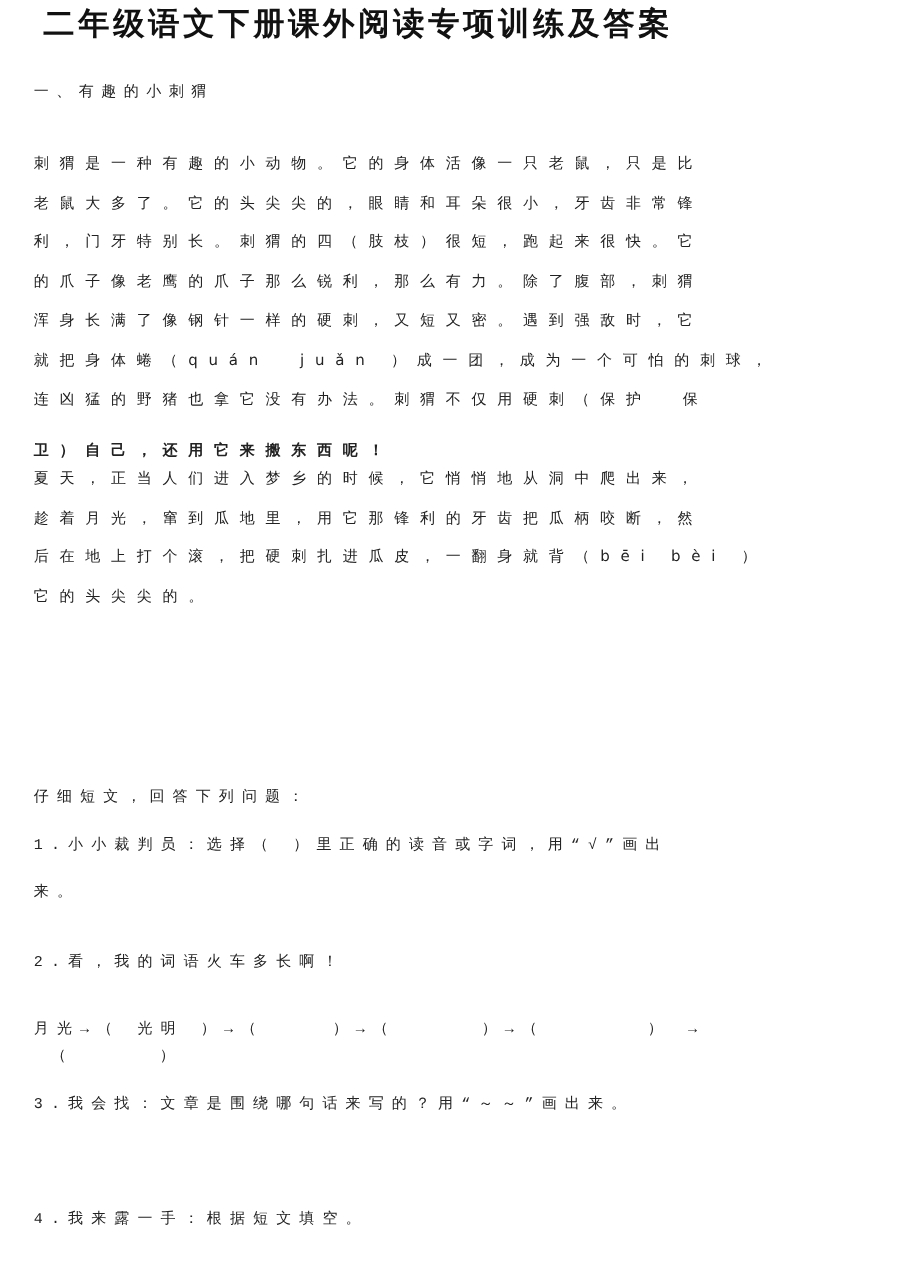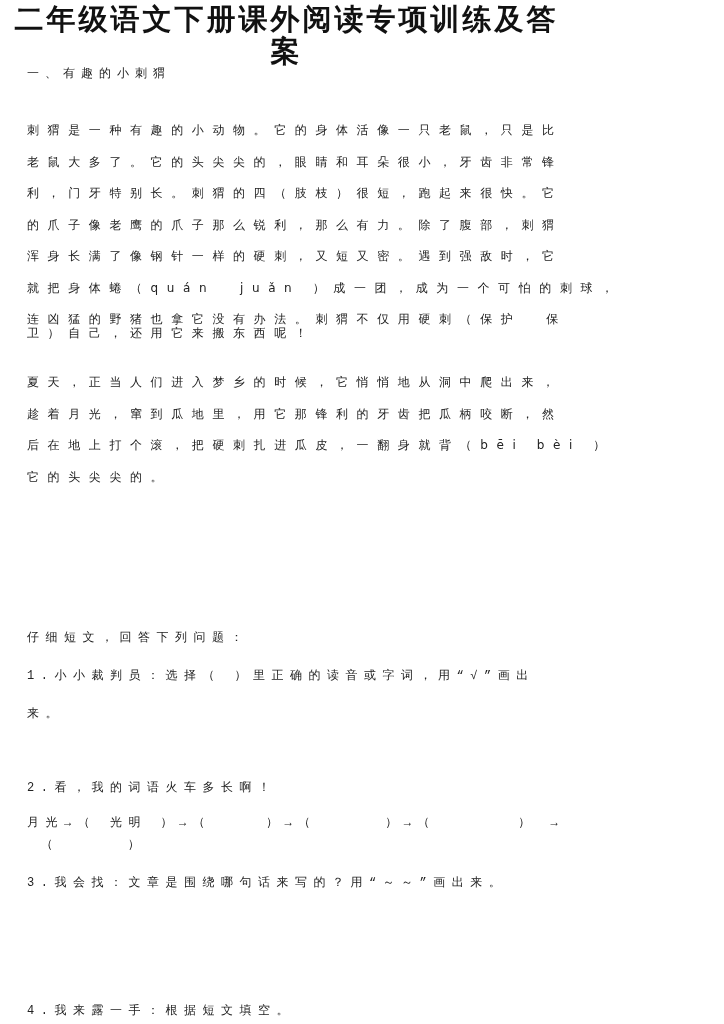--- a/index.html
+++ b/index.html
@@ -10,7 +10,7 @@
   }
   .title {
     position: absolute; left: 0; top: 3px; width: 573px; text-align: center;
-    font-size: 29px; font-weight: bold; letter-spacing: 3px; line-height: 32px;
+    font-size: 25px; font-weight: bold; letter-spacing: 3px; line-height: 32px;
     color: #111;
   }
   .line {

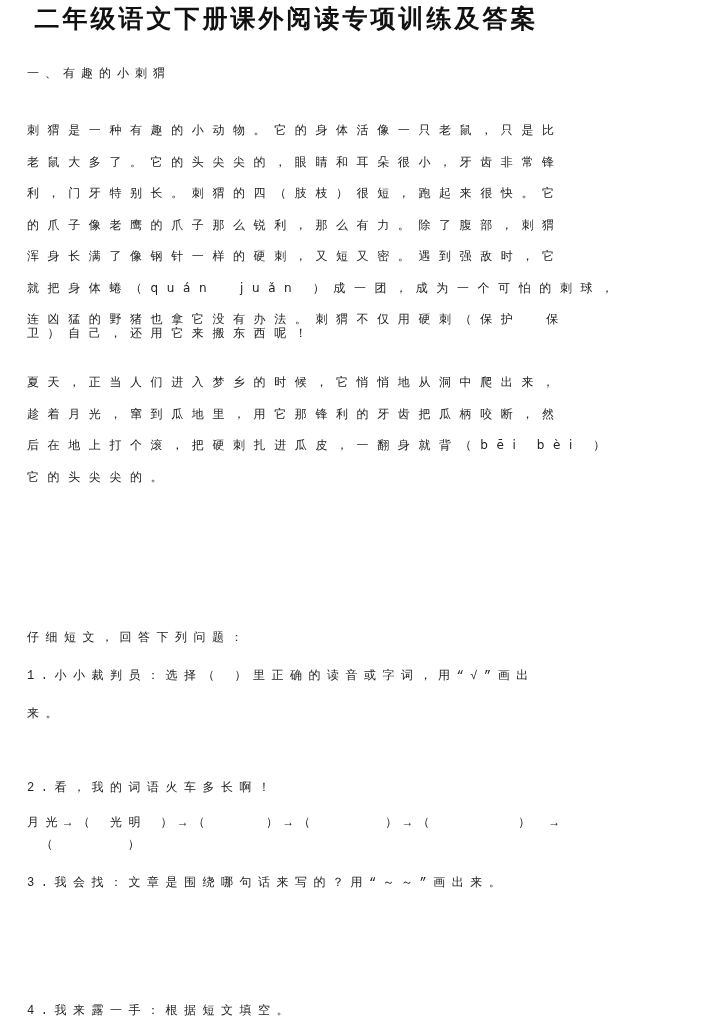--- a/index.html
+++ b/index.html
@@ -37,7 +37,7 @@
     <div class="line" style="top:242px;">浑身长满了像钢针一样的硬刺，又短又密。遇到强敌时，它</div>
     <div class="line" style="top:274px;">就把身体蜷（quán  juǎn ）成一团，成为一个可怕的刺球，</div>
     <div class="line" style="top:305px;">连凶猛的野猪也拿它没有办法。刺猬不仅用硬刺（保护  保</div>
-    <div class="line" style="top:319px;">卫）自己，还用它来搬东西呢！</div>
+    <div class="line" style="top:346px;font-weight:bold;">卫）自己，还用它来搬东西呢！</div>
     <div class="line" style="top:368px;">夏天，正当人们进入梦乡的时候，它悄悄地从洞中爬出来，</div>
     <div class="line" style="top:400px;">趁着月光，窜到瓜地里，用它那锋利的牙齿把瓜柄咬断，然</div>
     <div class="line" style="top:431px;">后在地上打个滚，把硬刺扎进瓜皮，一翻身就背（bēi bèi ）</div>

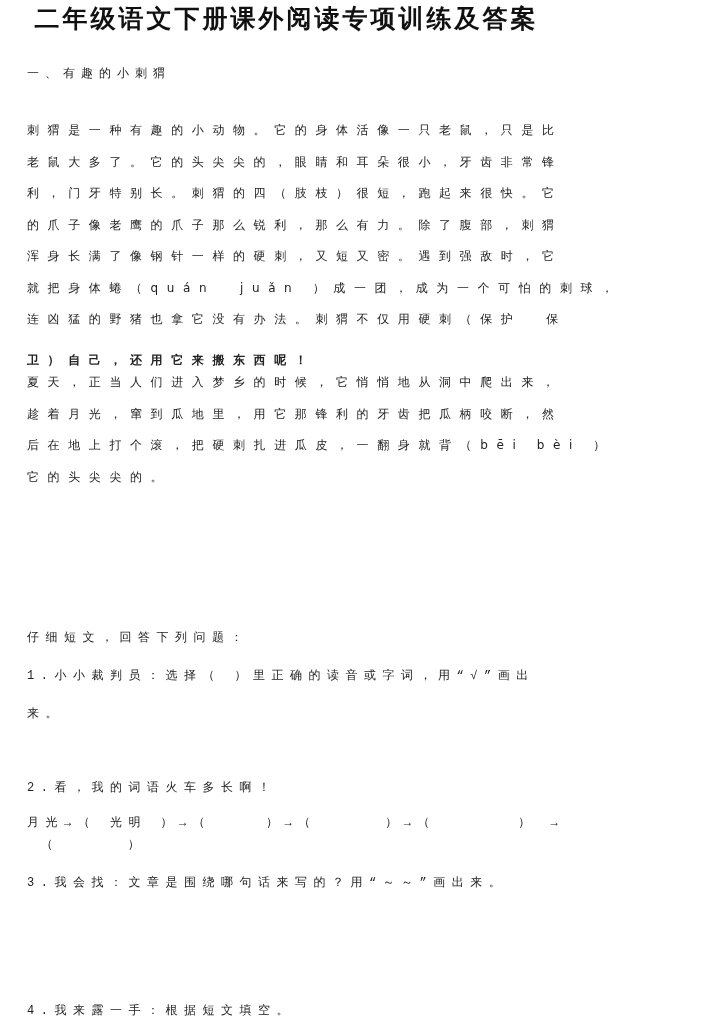--- a/index.html
+++ b/index.html
@@ -52,7 +52,7 @@
   </div>
 
   <div>
-    <div class="line q" style="top:756px;margin-top:18px;">2.看，我的词语火车多长啊！</div>
+    <div class="line q" style="top:756px;">2.看，我的词语火车多长啊！</div>
     <div class="line q" style="top:809px;">月光→（ 光明 ）→（    ）→（     ）→（      ） →</div>
     <div class="line q" style="top:831px;"> （     ）</div>
   </div>

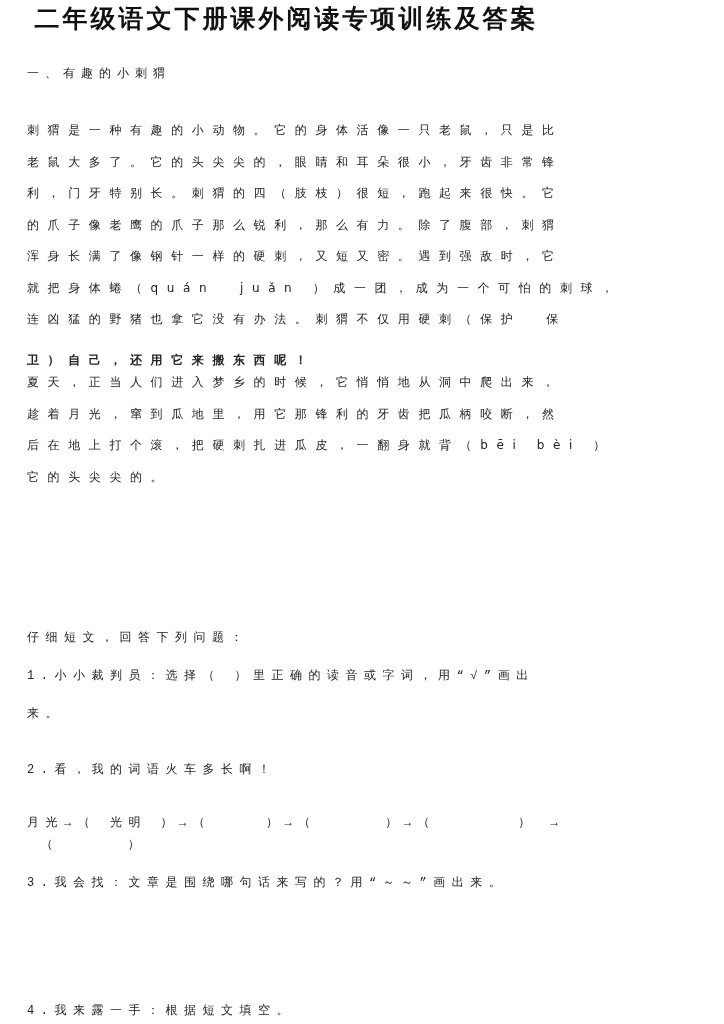--- a/index.html
+++ b/index.html
@@ -62,7 +62,7 @@
   </div>
 
   <div>
-    <div class="line q" style="top:961px;margin-top:36px;">4.我来露一手：根据短文填空。</div>
+    <div class="line q" style="top:961px;">4.我来露一手：根据短文填空。</div>
   </div>
 </div>
 

